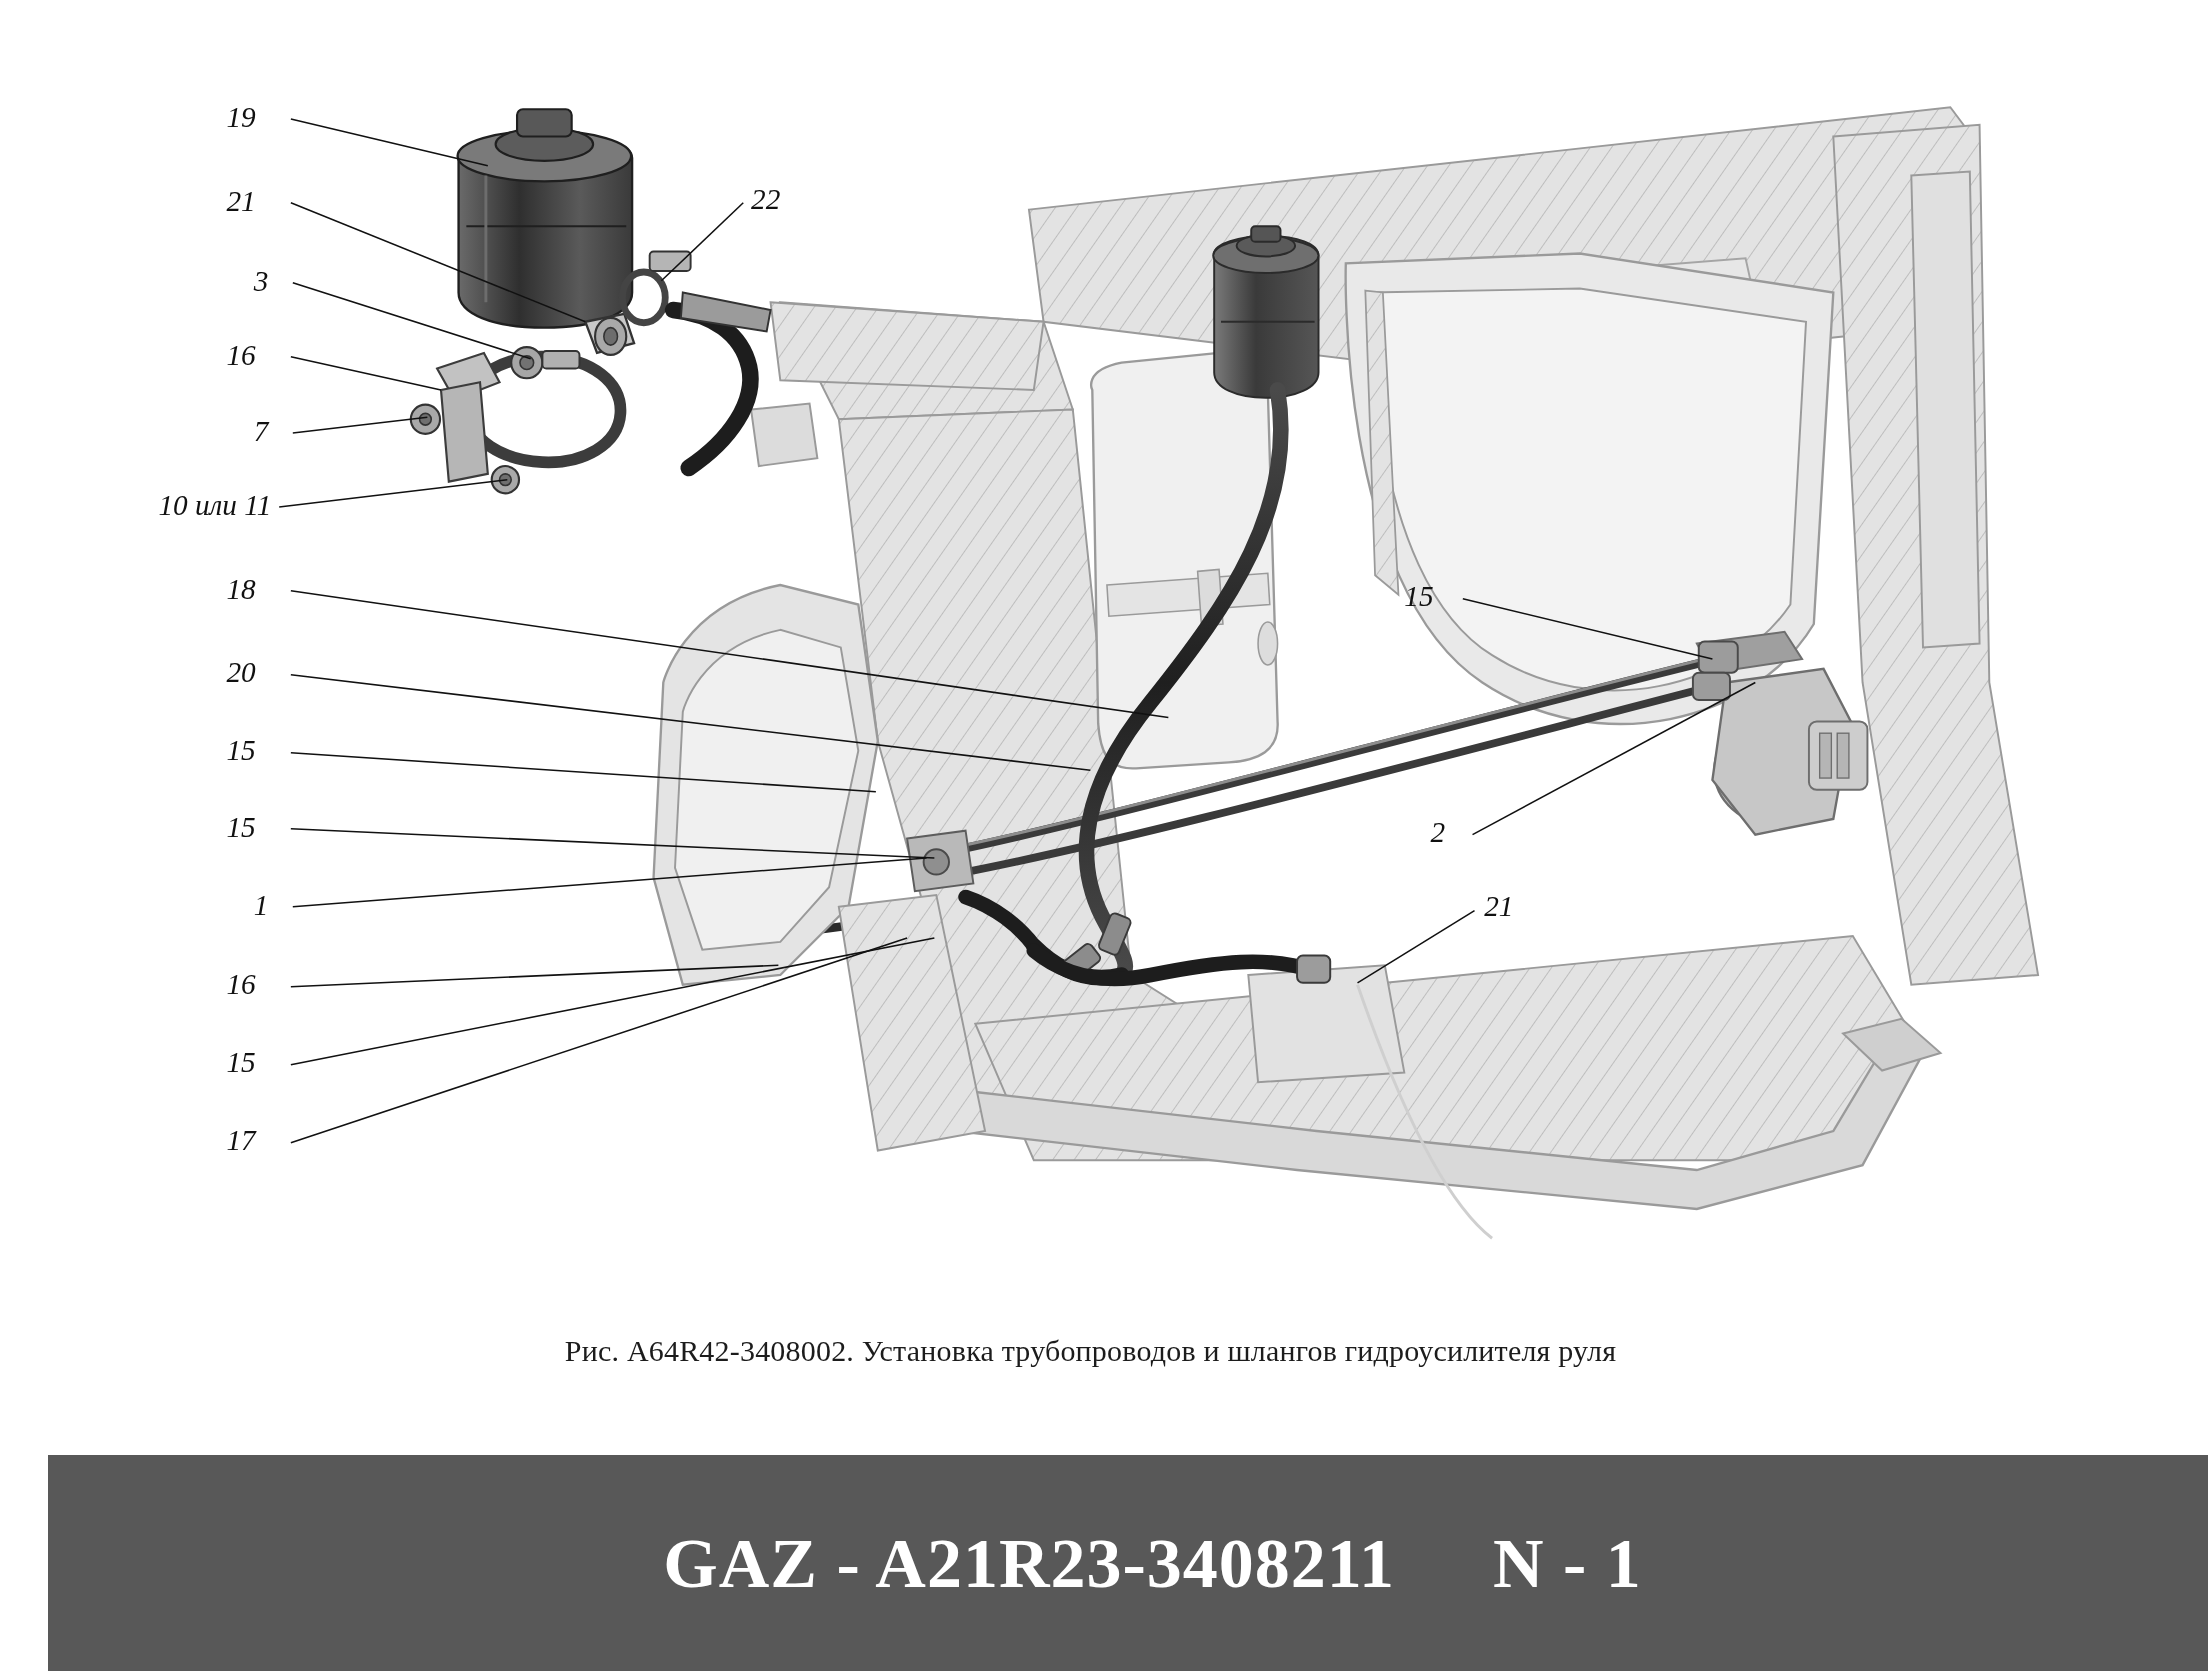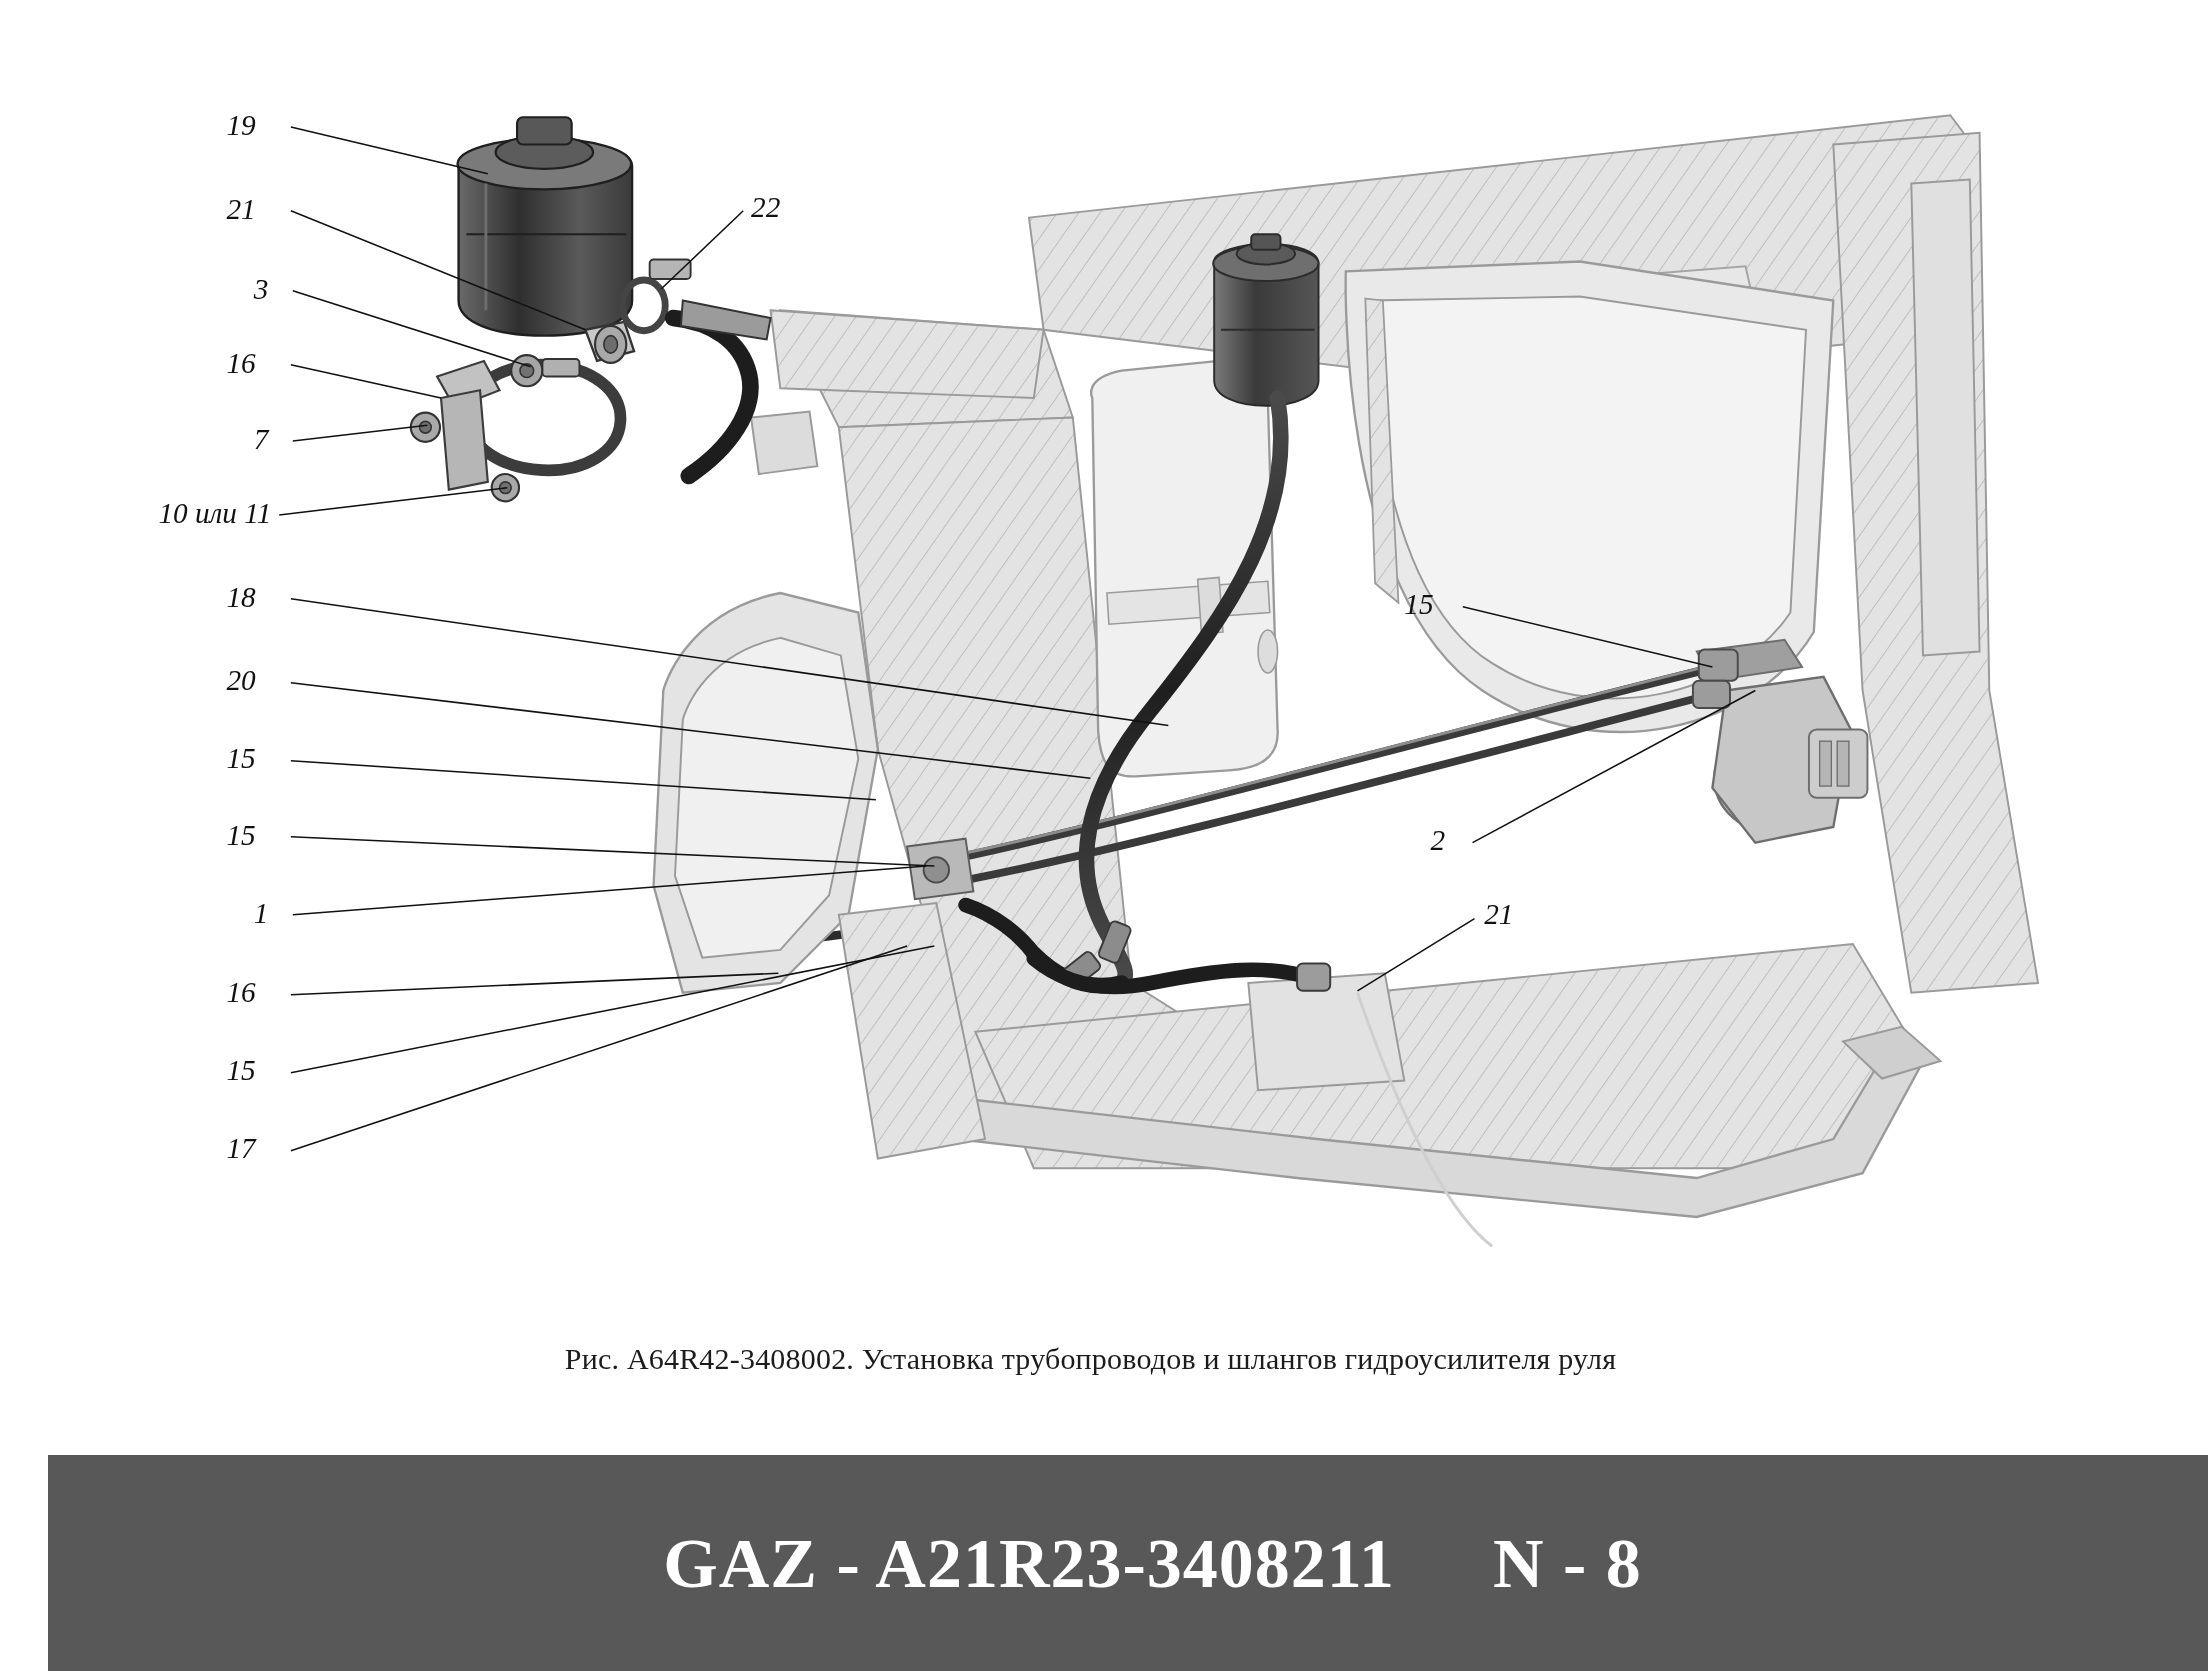--- a/index.html
+++ b/index.html
@@ -38,7 +38,6 @@
     width: 2209px;
     height: 1434px;
     background: #ffffff;
-    margin-top: 8px;
   }
   #figure-svg {
     position: absolute;

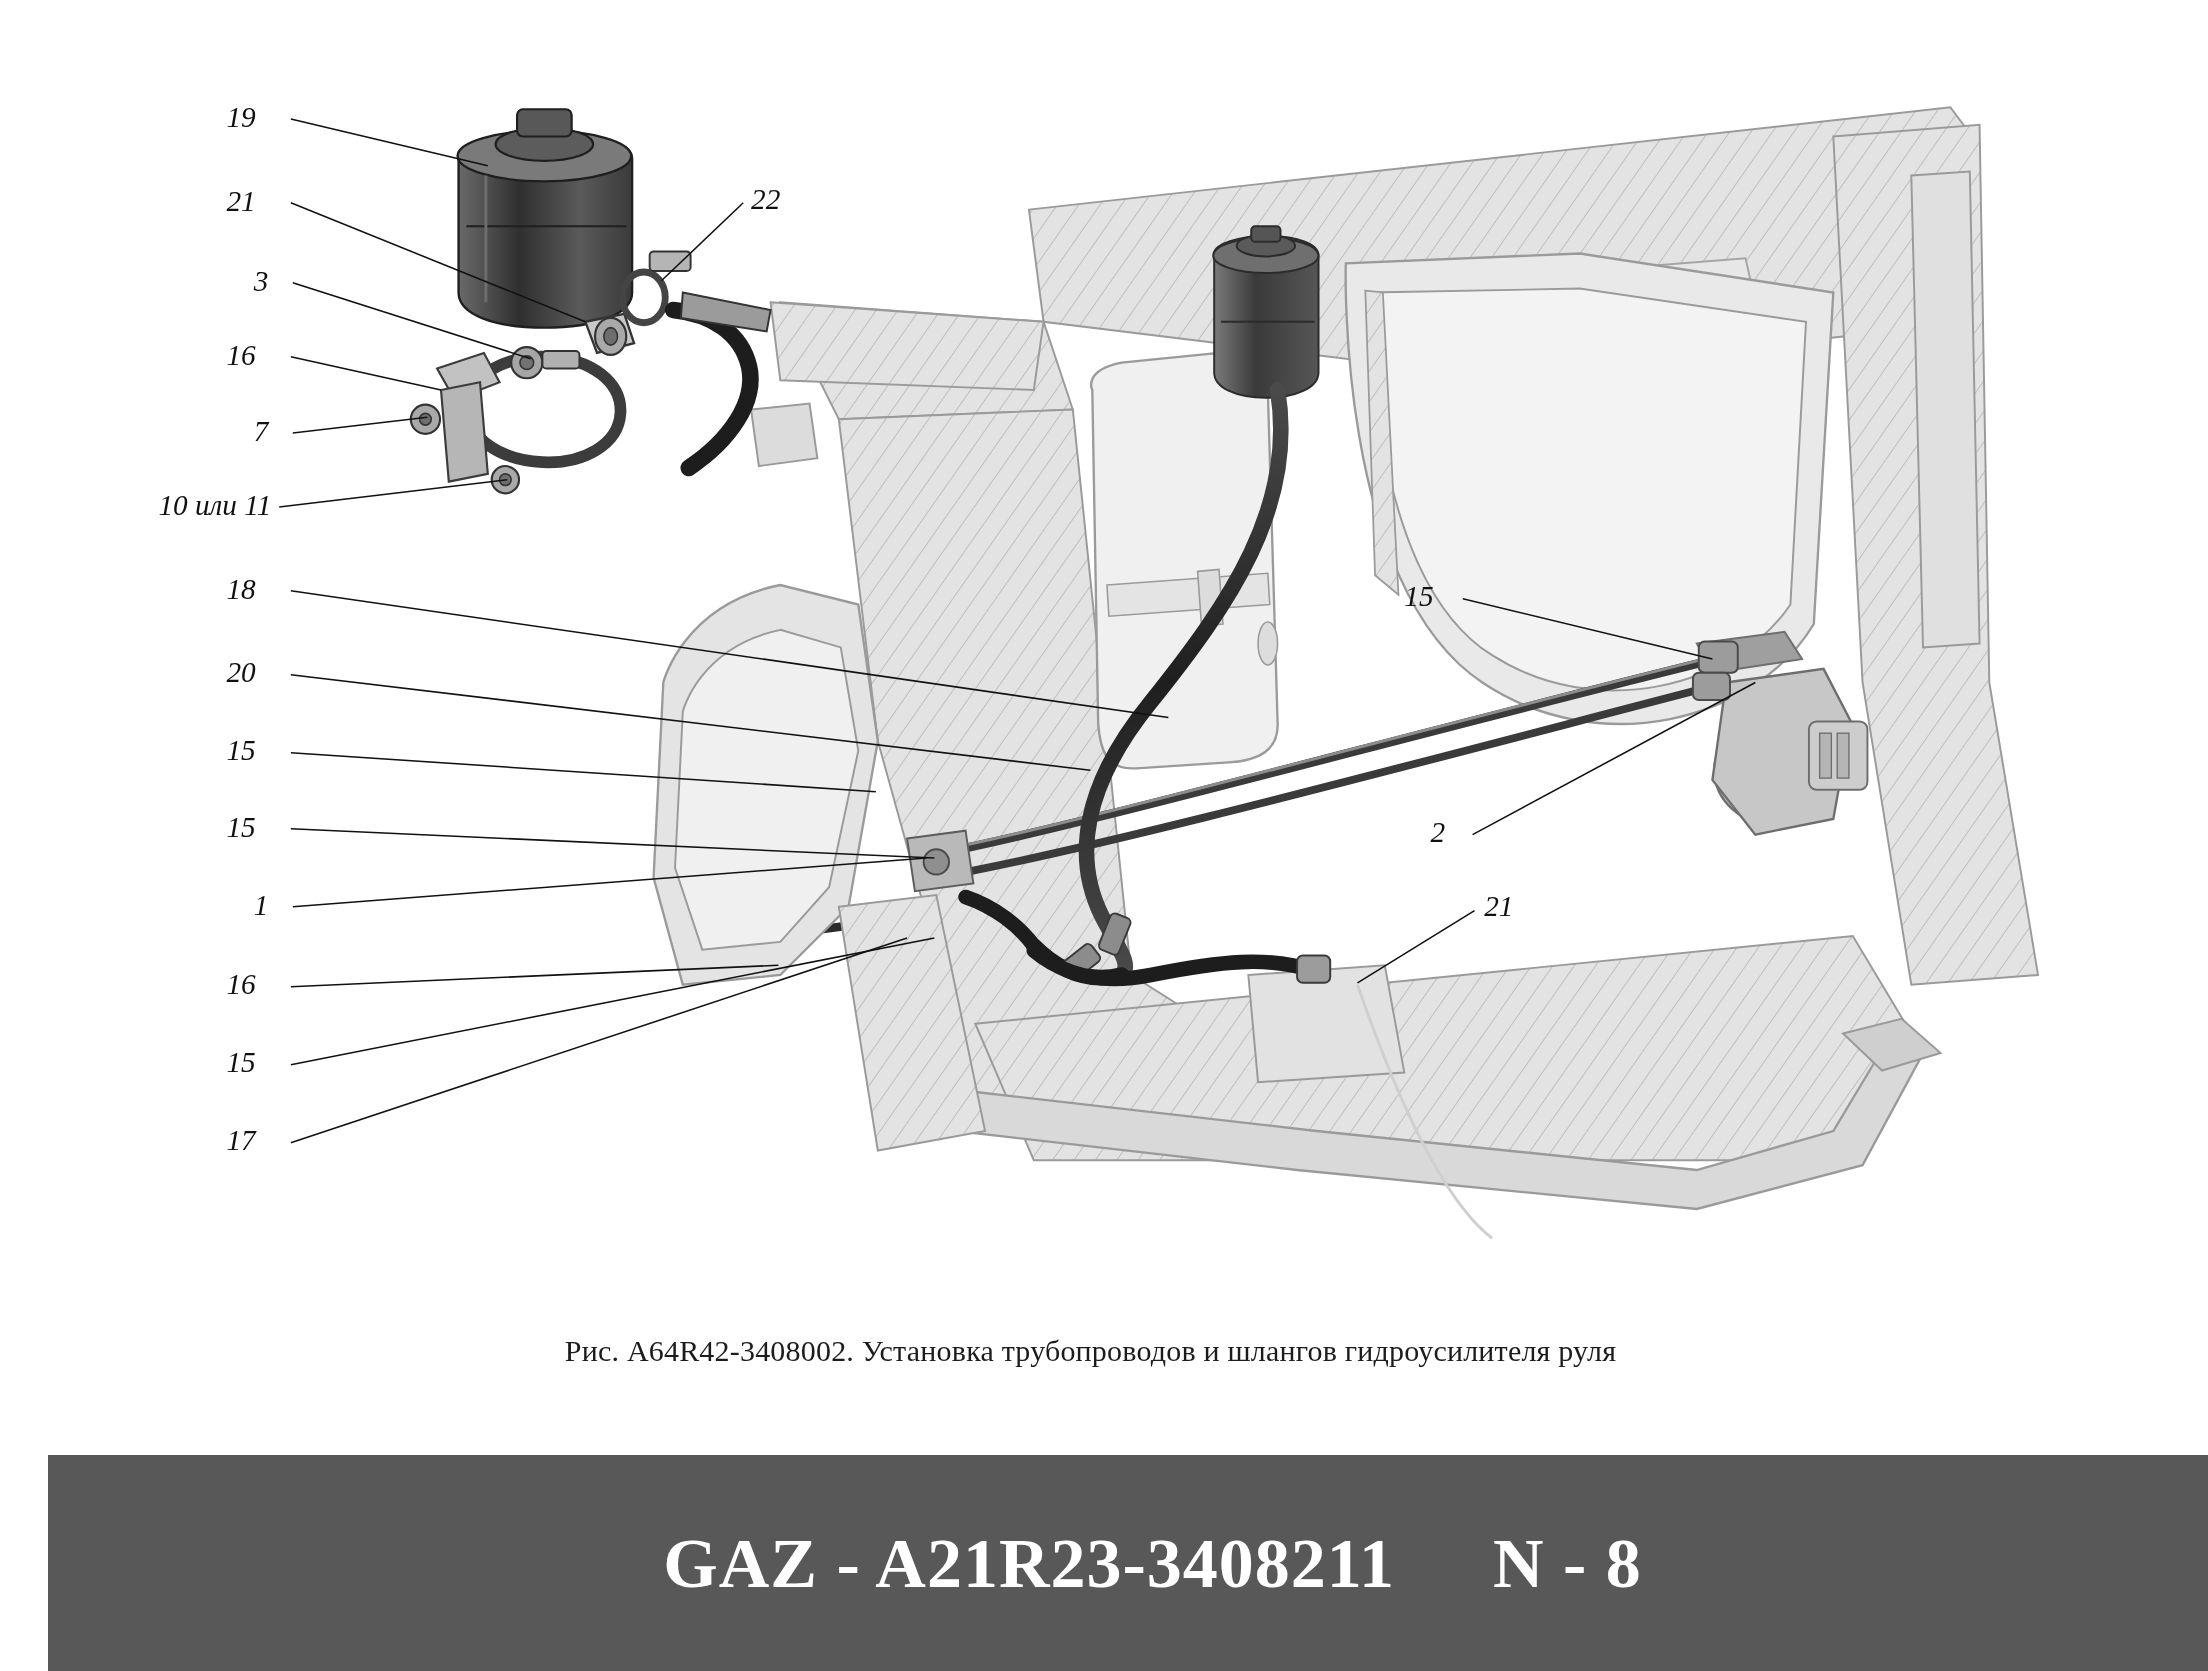--- a/index.html
+++ b/index.html
@@ -318,7 +318,7 @@
   <div id="footer">
     <div id="footer-inner">
       <span id="footer-code">GAZ - A21R23-3408211</span>
-      <span id="footer-page">N - 8</span>
+      <span id="footer-page">N - 1</span>
     </div>
   </div>
 

